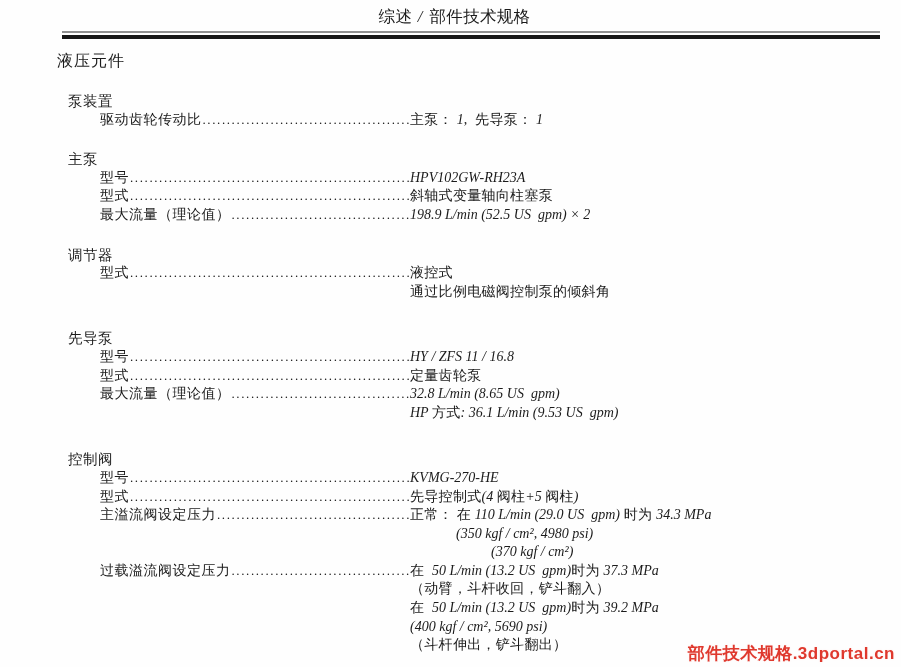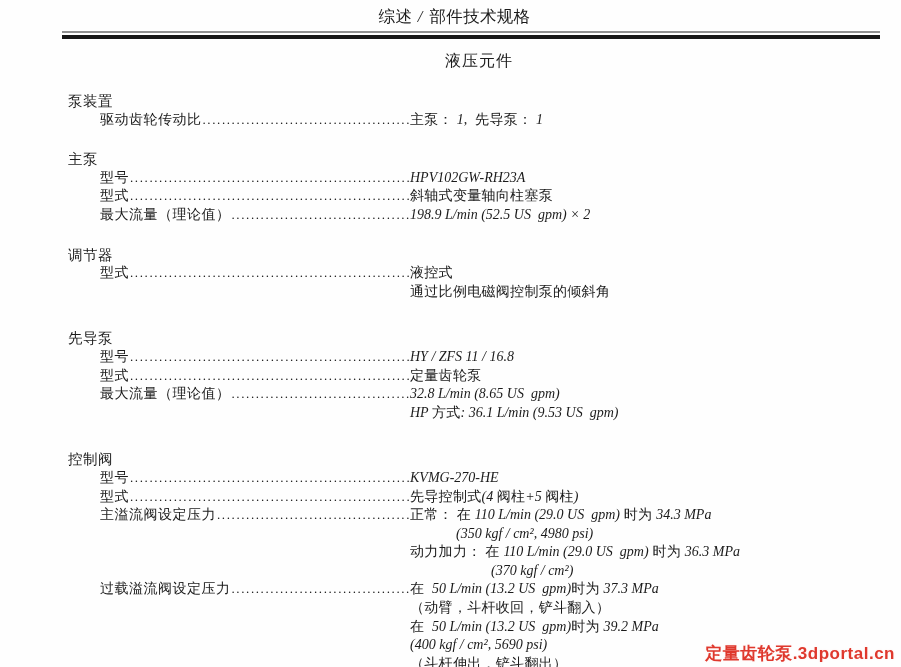--- a/index.html
+++ b/index.html
@@ -17,7 +17,7 @@
   .rule .thin{ height:2px; background:#8f8f8f; }
   .rule .gap{ height:2px; background:#fefefe; }
   .rule .thick{ height:4px; background:#161616; }
-  .h1{ margin:11px 0 0 57px; font-size:16px; line-height:21px; letter-spacing:1px;text-align:center; }
+  .h1{ margin:11px 0 0 57px; font-size:16px; line-height:21px; letter-spacing:1px; }
   .sec{ margin-top:21px; }
   .sec.tight{ margin-top:28px; }
   .h2{ margin-left:68px; font-size:14.5px; line-height:18.6px; letter-spacing:0.5px; }

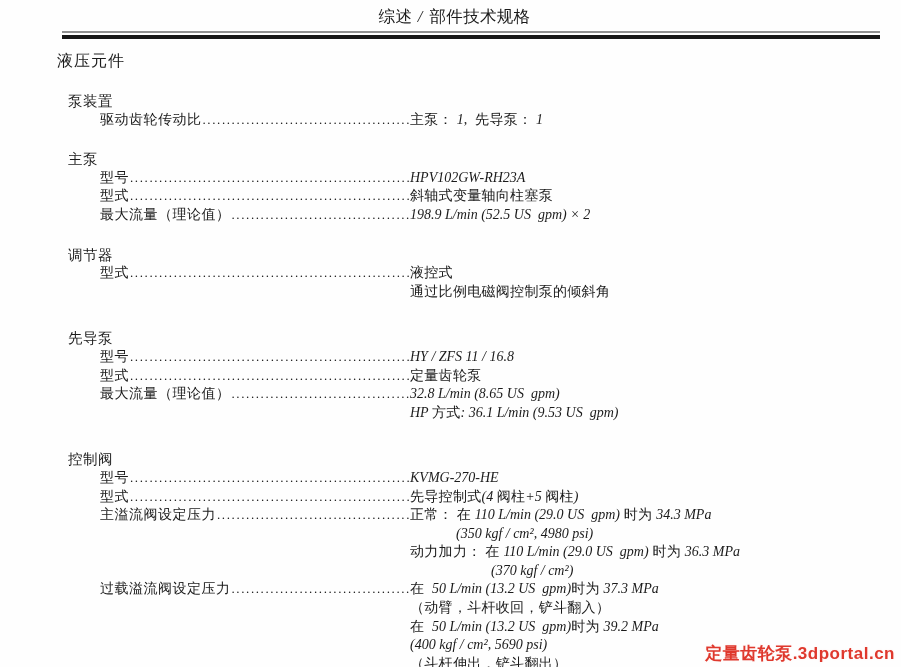--- a/index.html
+++ b/index.html
@@ -176,7 +176,6 @@
       <span class="val">
         <span class="line"><span class="cn">正常： 在 </span><span class="it">110 L/min (29.0 US  gpm)</span><span class="cn"> 时为 </span><span class="it">34.3 MPa</span></span>
         <span class="line ind-a"><span class="it">(350 kgf / cm², 4980 psi)</span></span>
-        <span class="line"><span class="cn">动力加力： 在 </span><span class="it">110 L/min (29.0 US  gpm)</span><span class="cn"> 时为 </span><span class="it">36.3 MPa</span></span>
         <span class="line ind-b"><span class="it">(370 kgf / cm²)</span></span>
       </span>
     </div>

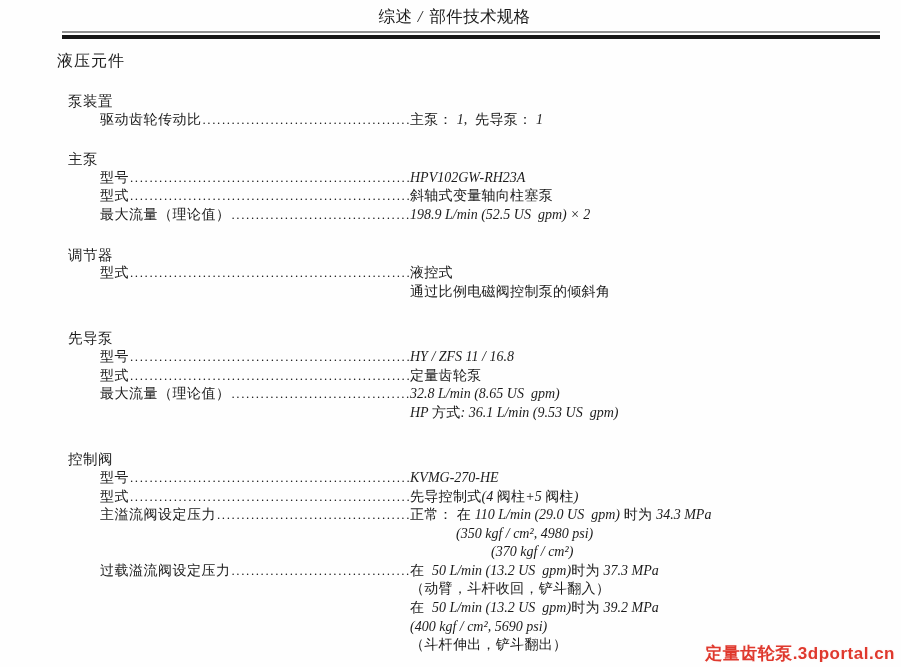--- a/index.html
+++ b/index.html
@@ -194,7 +194,7 @@
     </div>
   </div>
 
-  <div class="watermark">定量齿轮泵.3dportal.cn</div>
+  <div class="watermark">部件技术规格.3dportal.cn</div>
 
 </div>
 

